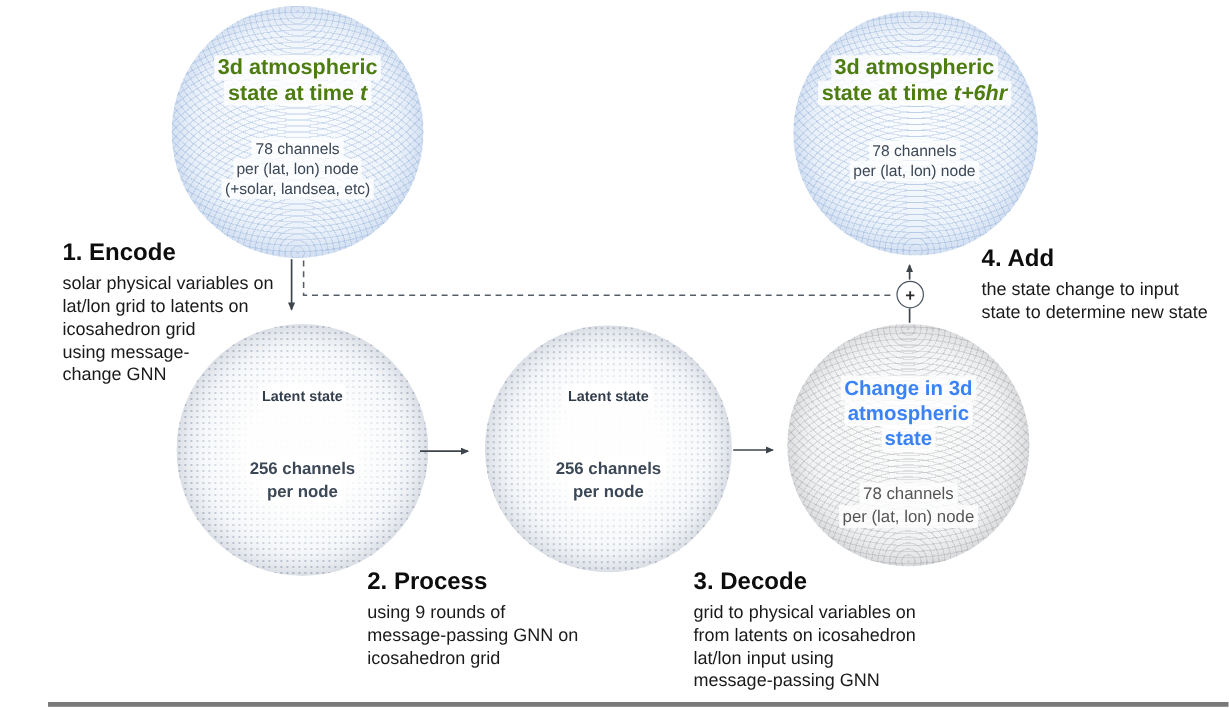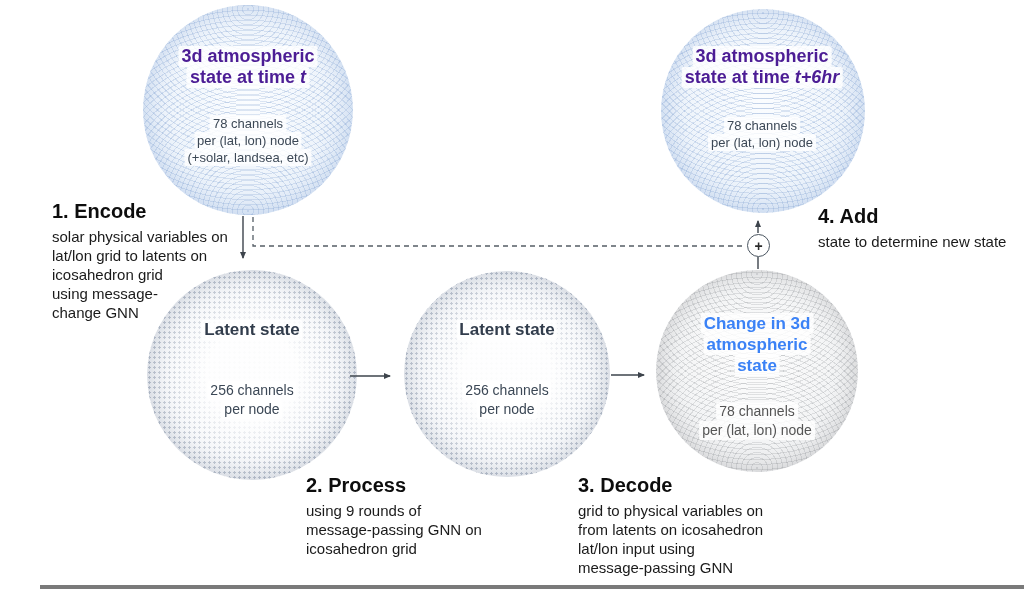--- a/index.html
+++ b/index.html
@@ -44,7 +44,7 @@
   .line { display:block; }
   .halo { display:inline-block; background:rgba(255,255,255,.82); padding:0 3px; border-radius:2px; }
 
-  .sphere-title { font-weight:700; font-size:18px; line-height:21px; color:#4c1d95; }
+  .sphere-title { font-weight:700; font-size:18px; line-height:21px; color:#4d7c0f; }
   .sphere-title em { font-style:italic; }
   .sphere-body  { font-size:13px; line-height:17px; color:#3c4856; }
 

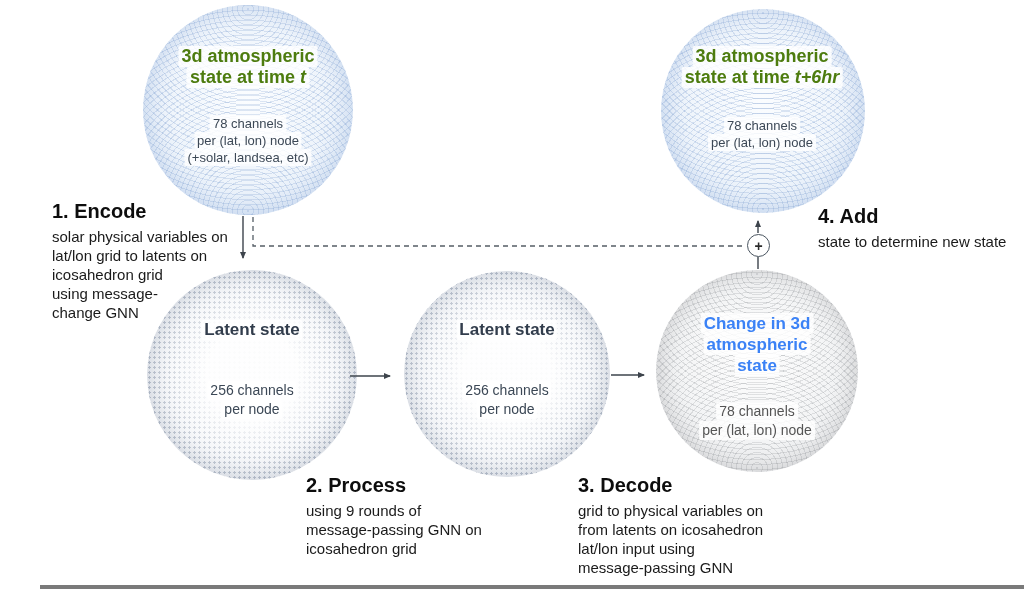--- a/index.html
+++ b/index.html
@@ -171,6 +171,7 @@
 
   <div class="step" style="left:818px; top:205px;">
     <div class="step-heading">4. Add</div>
+    <div class="step-line">the state change to input</div>
     <div class="step-line">state to determine new state</div>
   </div>
 

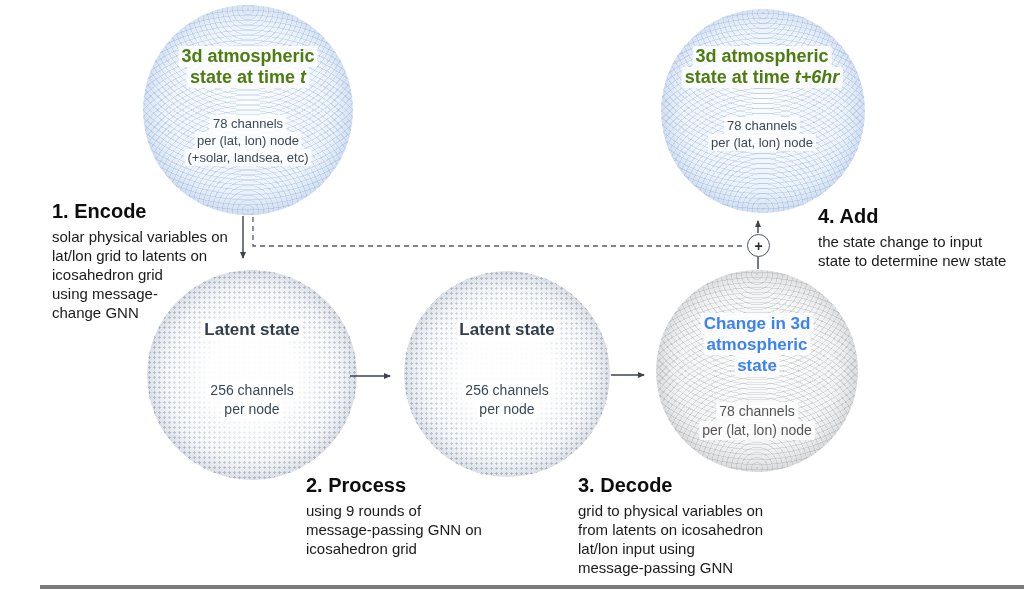--- a/index.html
+++ b/index.html
@@ -48,7 +48,7 @@
   .sphere-title em { font-style:italic; }
   .sphere-body  { font-size:13px; line-height:17px; color:#3c4856; }
 
-  .latent-title { font-weight:700; font-size:17px; line-height:20px; color:#323d4c; }
+  .latent-title { font-weight:700; font-size:12px; line-height:20px; color:#323d4c; }
   .latent-body  { font-size:14px; line-height:19px; color:#3c4856; }
 
   .delta-title  { font-weight:700; font-size:17px; line-height:21px; color:#3b82f6; }

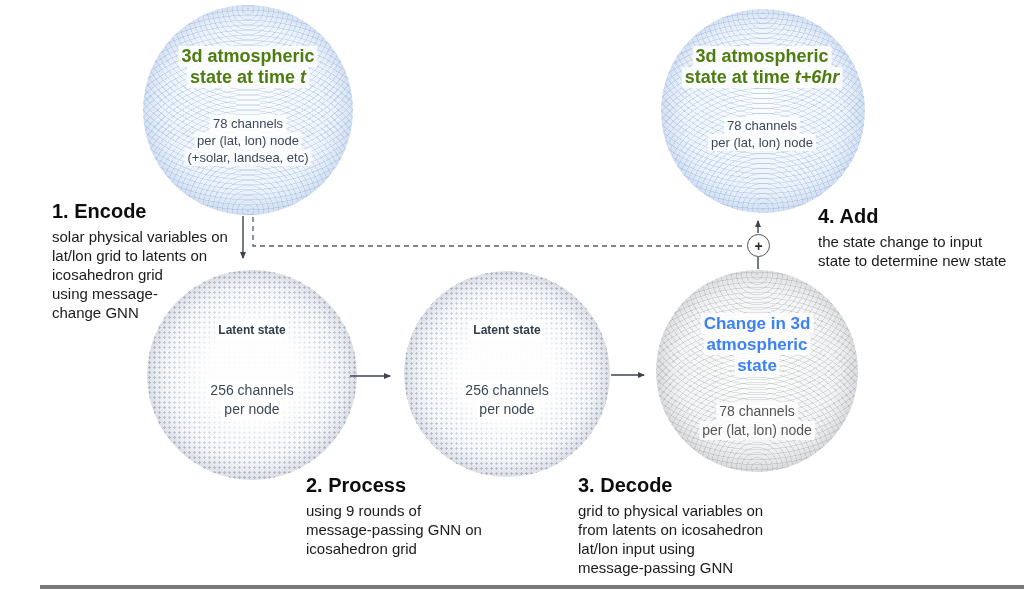--- a/index.html
+++ b/index.html
@@ -49,7 +49,7 @@
   .sphere-body  { font-size:13px; line-height:17px; color:#3c4856; }
 
   .latent-title { font-weight:700; font-size:12px; line-height:20px; color:#323d4c; }
-  .latent-body  { font-size:14px; line-height:19px; color:#3c4856; }
+  .latent-body  { font-size:14px; line-height:19px; color:#3c4856;font-weight:bold; }
 
   .delta-title  { font-weight:700; font-size:17px; line-height:21px; color:#3b82f6; }
   .delta-body   { font-size:14px; line-height:19px; color:#555555; }

